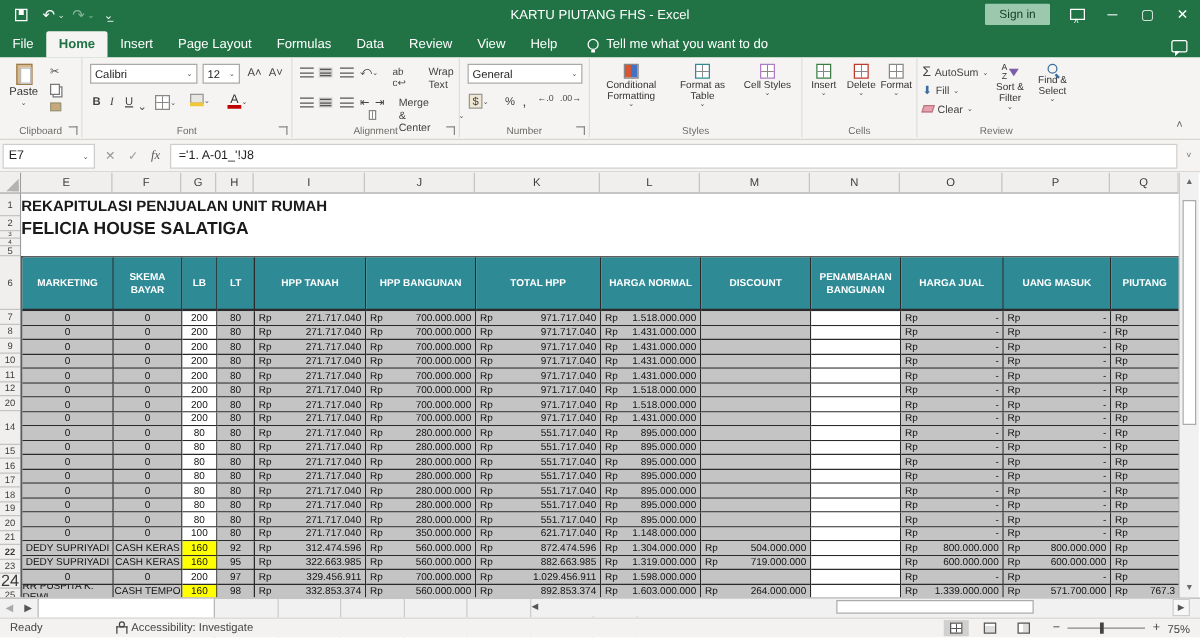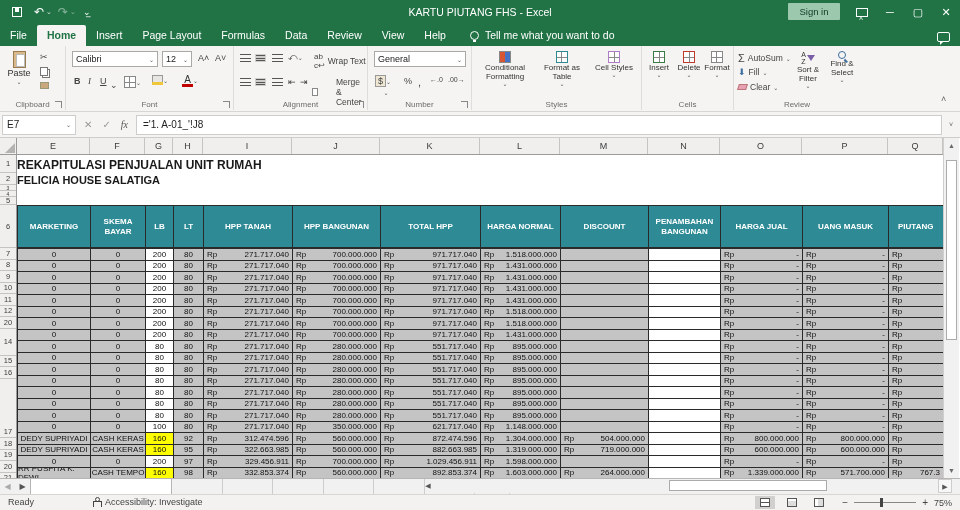--- a/index.html
+++ b/index.html
@@ -253,7 +253,7 @@
       </div>
     <div class="mini" style="position:absolute;left:54px;top:31px">⇤</div>
     <div class="mini" style="position:absolute;left:66px;top:31px">⇥</div>
-    <div class="mini" style="position:absolute;left:80px;top:6px;gap:3px;font-size:8.5px">
+    <div class="mini" style="position:absolute;left:80px;top:6px;gap:18px;font-size:8.5px">
       <span style="font-size:8px">ab<br>c↩</span>
         <span>Wrap Text</span>
     </div>

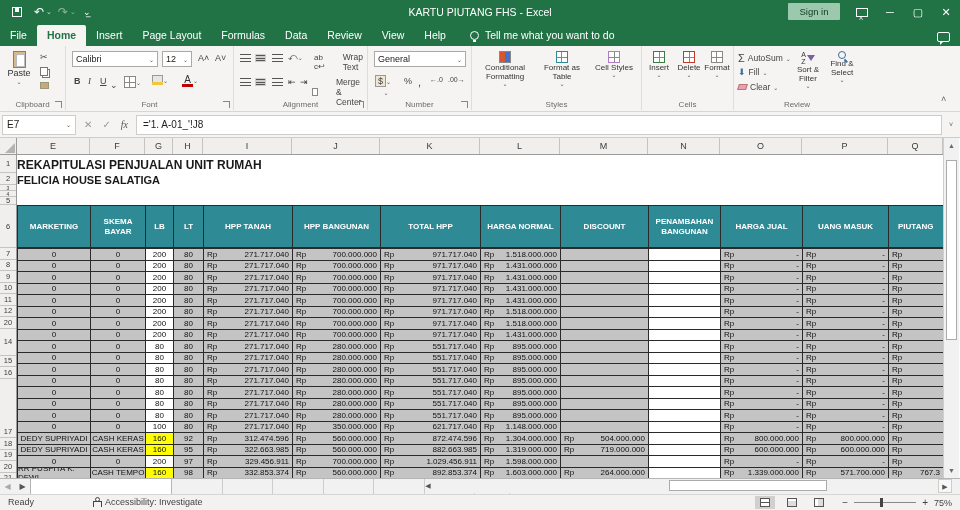--- a/index.html
+++ b/index.html
@@ -257,7 +257,7 @@
       <span style="font-size:8px">ab<br>c↩</span>
         <span>Wrap Text</span>
     </div>
-    <div class="mini" style="position:absolute;left:78px;top:31px;gap:18px;font-size:8.5px">
+    <div class="mini" style="position:absolute;left:61px;top:31px;gap:18px;font-size:8.5px">
       <span class="grid-ic" style="width:10px;height:8px"></span>
         <span>Merge &amp; Center</span>
         <span class="chev">⌄</span>

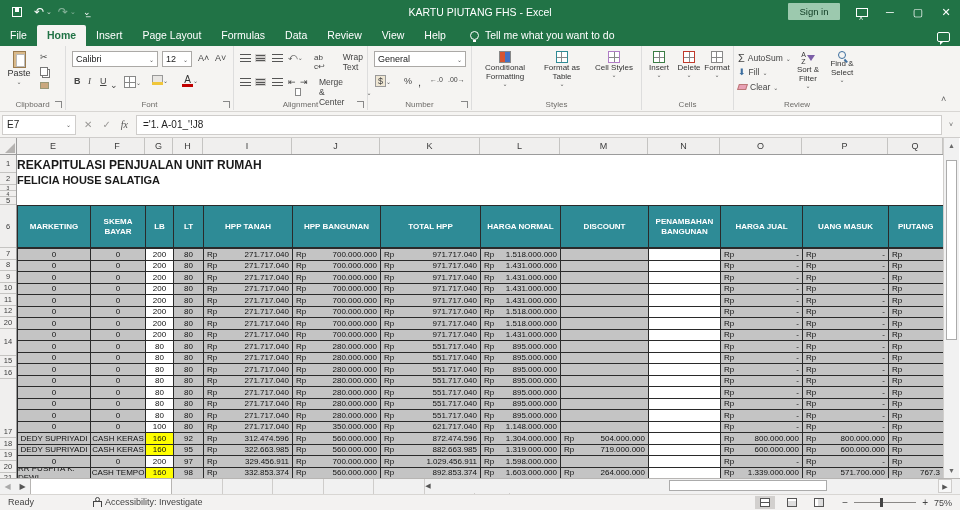--- a/index.html
+++ b/index.html
@@ -423,7 +423,7 @@
     </div>
   <div id="canvas">
     <div class="sheet-title" style="top:3px;font-size:12px">REKAPITULASI PENJUALAN UNIT RUMAH</div>
-    <div class="sheet-title" style="top:19px;font-size:11px">FELICIA HOUSE SALATIGA</div>
+    <div class="sheet-title" style="top:19px;font-size:14px">FELICIA HOUSE SALATIGA</div>
     <div id="grid-table" style="grid-template-columns: 73px 55px 28px 30px 89px 88px 100px 80px 88px 72px 82px 86px 55px; grid-template-rows: 43px repeat(20, 11.5px);">
         <div class="cell hd">MARKETING</div>
         <div class="cell hd">SKEMA BAYAR</div>

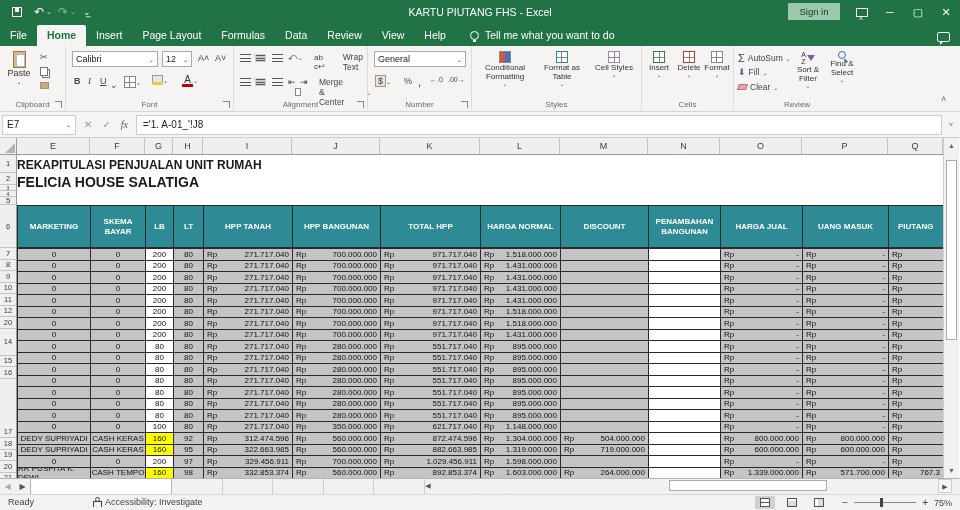--- a/index.html
+++ b/index.html
@@ -410,7 +410,7 @@
       <div class="rowh" style="height: 27px; font-size: 7.5px;">14</div>
       <div class="rowh" style="height: 11.5px; font-size: 7.5px;">15</div>
       <div class="rowh" style="height: 11.5px; font-size: 7.5px;">16</div>
-      <div class="rowh" style="height: 11.5px; font-size: 7.5px; margin-top: 48px;">17</div>
+      <div class="rowh" style="height: 11.5px; font-size: 7.5px;">17</div>
       <div class="rowh" style="height: 11.5px; font-size: 7.5px;">18</div>
       <div class="rowh" style="height: 11.5px; font-size: 7.5px;">19</div>
       <div class="rowh" style="height: 11.5px; font-size: 7.5px;">20</div>

